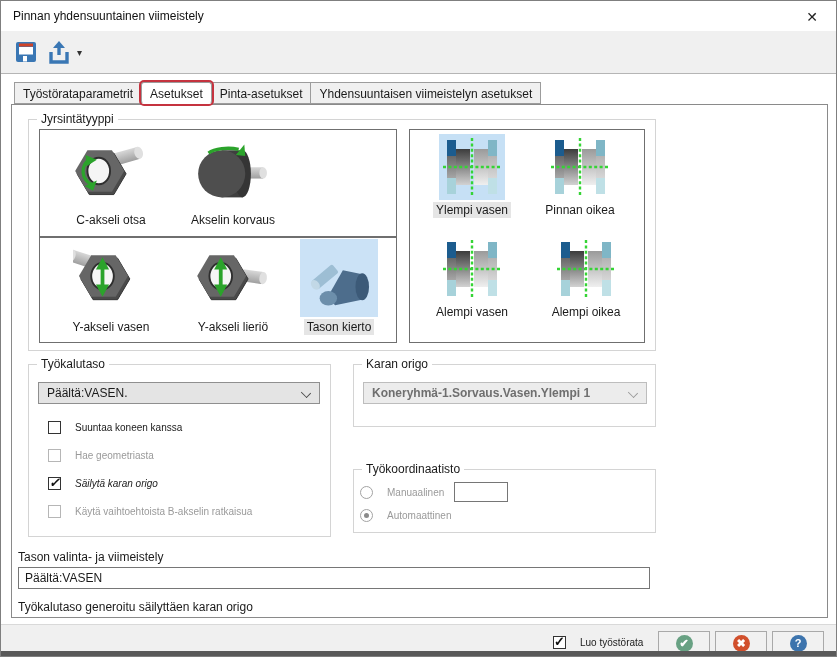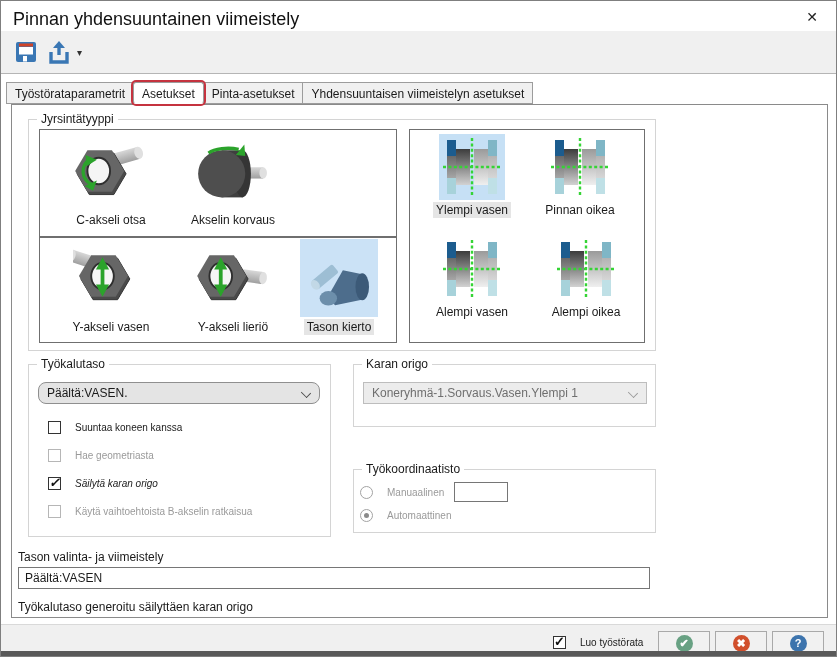--- a/index.html
+++ b/index.html
@@ -8,7 +8,7 @@
 
   
   .titlebar{position:absolute;left:0;top:0;right:0;height:30px;background:#fff;}
-  .title{position:absolute;left:12px;top:8px;font-size:18px;color:#111;}
+  .title{position:absolute;left:12px;top:8px;font-size:12px;color:#111;}
   .close-btn{position:absolute;right:14px;top:6px;width:20px;height:20px;text-align:center;line-height:20px;font-size:14px;color:#222;cursor:default;}
 
   

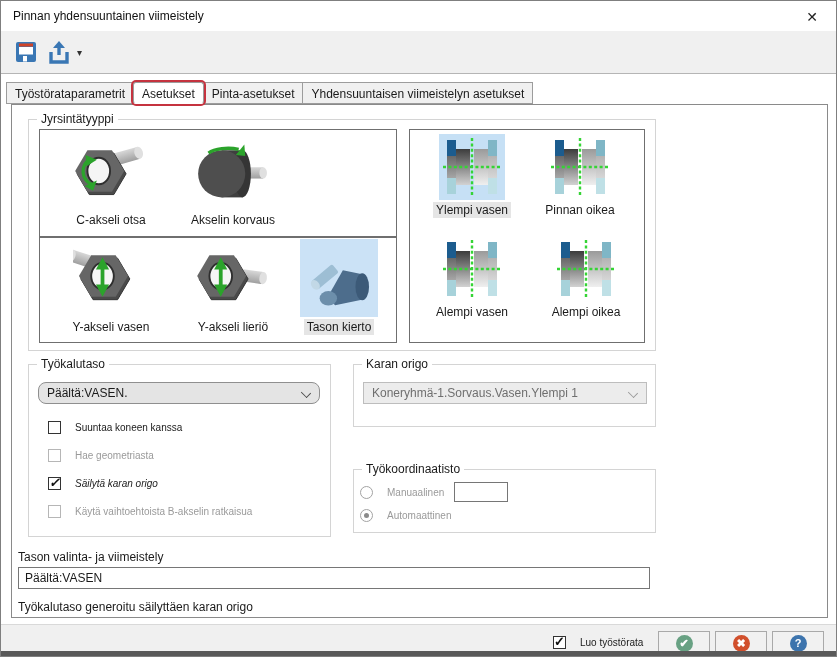--- a/index.html
+++ b/index.html
@@ -19,7 +19,7 @@
   .tb-caret{position:absolute;left:76px;top:16px;font-size:10px;color:#333;}
 
   
-  .tabstrip{position:absolute;left:5px;top:81px;height:30px;display:flex;z-index:2;}
+  .tabstrip{position:absolute;left:13px;top:81px;height:30px;display:flex;z-index:2;}
   .tab{height:22px;line-height:22px;padding:0 8px;font-size:12px;color:#1a1a1a;background:#f0f0f0;border:1px solid #9c9c9c;margin-left:-1px;box-sizing:border-box;white-space:nowrap;}
   .tab:first-child{margin-left:0;}
   .tab.active{background:#fff;border-bottom-color:#fff;position:relative;z-index:3;}

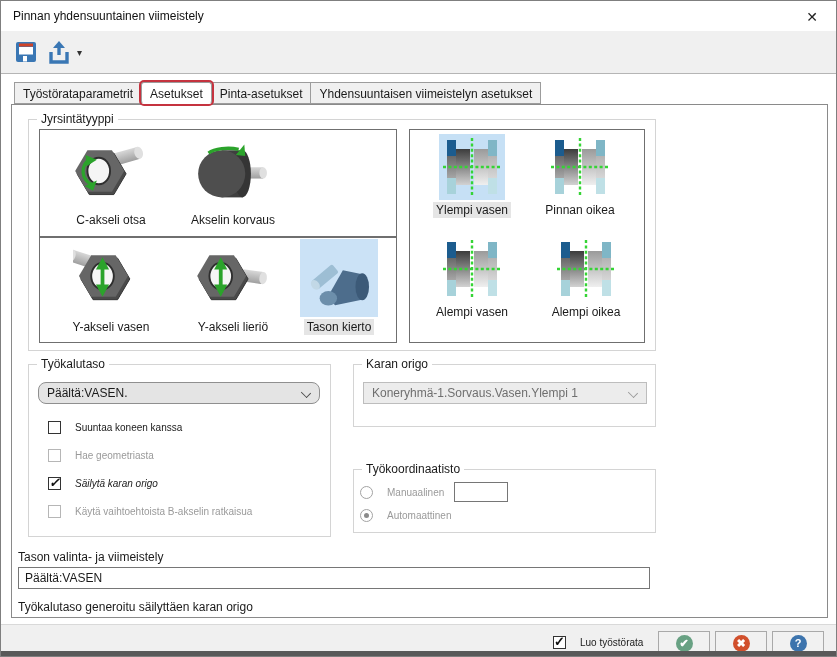--- a/index.html
+++ b/index.html
@@ -290,7 +290,7 @@
 
     <div class="group" style="left:16px;top:259px;width:303px;height:173px;">
       <span class="glabel">Työkalutaso</span>
-      <div class="select" style="left:9px;top:17px;width:282px;border-radius:8px;">
+      <div class="select" style="left:9px;top:17px;width:282px;">
         <span>Päältä:VASEN.</span>
         <span class="chev"></span>
       </div>

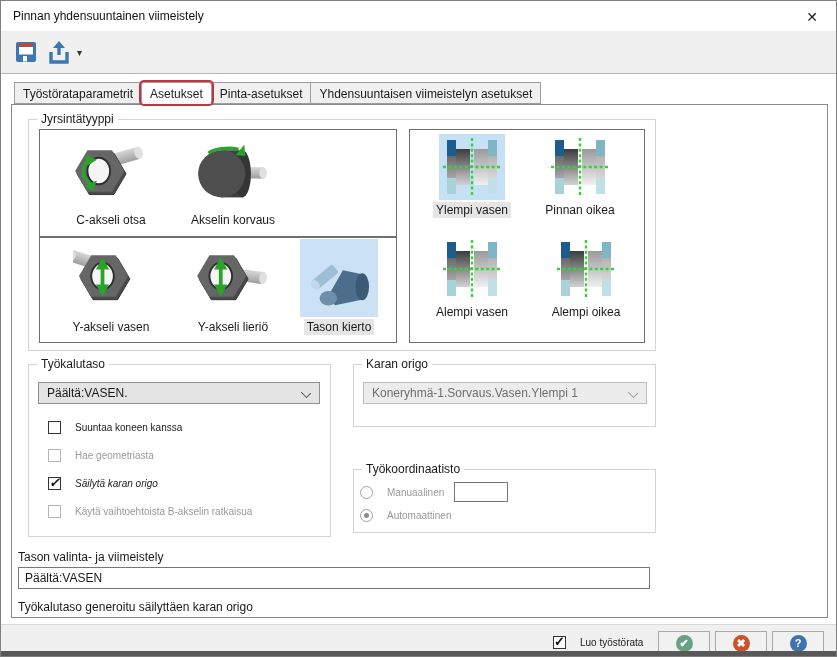--- a/index.html
+++ b/index.html
@@ -46,7 +46,7 @@
   
   .select{position:absolute;height:22px;background:#e4e4e4;border:1px solid #8f8f8f;box-sizing:border-box;font-size:12px;color:#1a1a1a;line-height:20px;padding-left:8px;}
   .select .chev{position:absolute;right:9px;top:6px;width:7px;height:7px;border-right:1.5px solid #4a4a4a;border-bottom:1.5px solid #4a4a4a;transform:rotate(45deg) scale(1,0.8);}
-  .select.disabled{background:#ececec;color:#6f6f6f;border-color:#bdbdbd;}
+  .select.disabled{background:#ececec;color:#6f6f6f;border-color:#bdbdbd;font-weight:bold;}
   .select.disabled .chev{border-color:#9a9a9a;}
 
   

